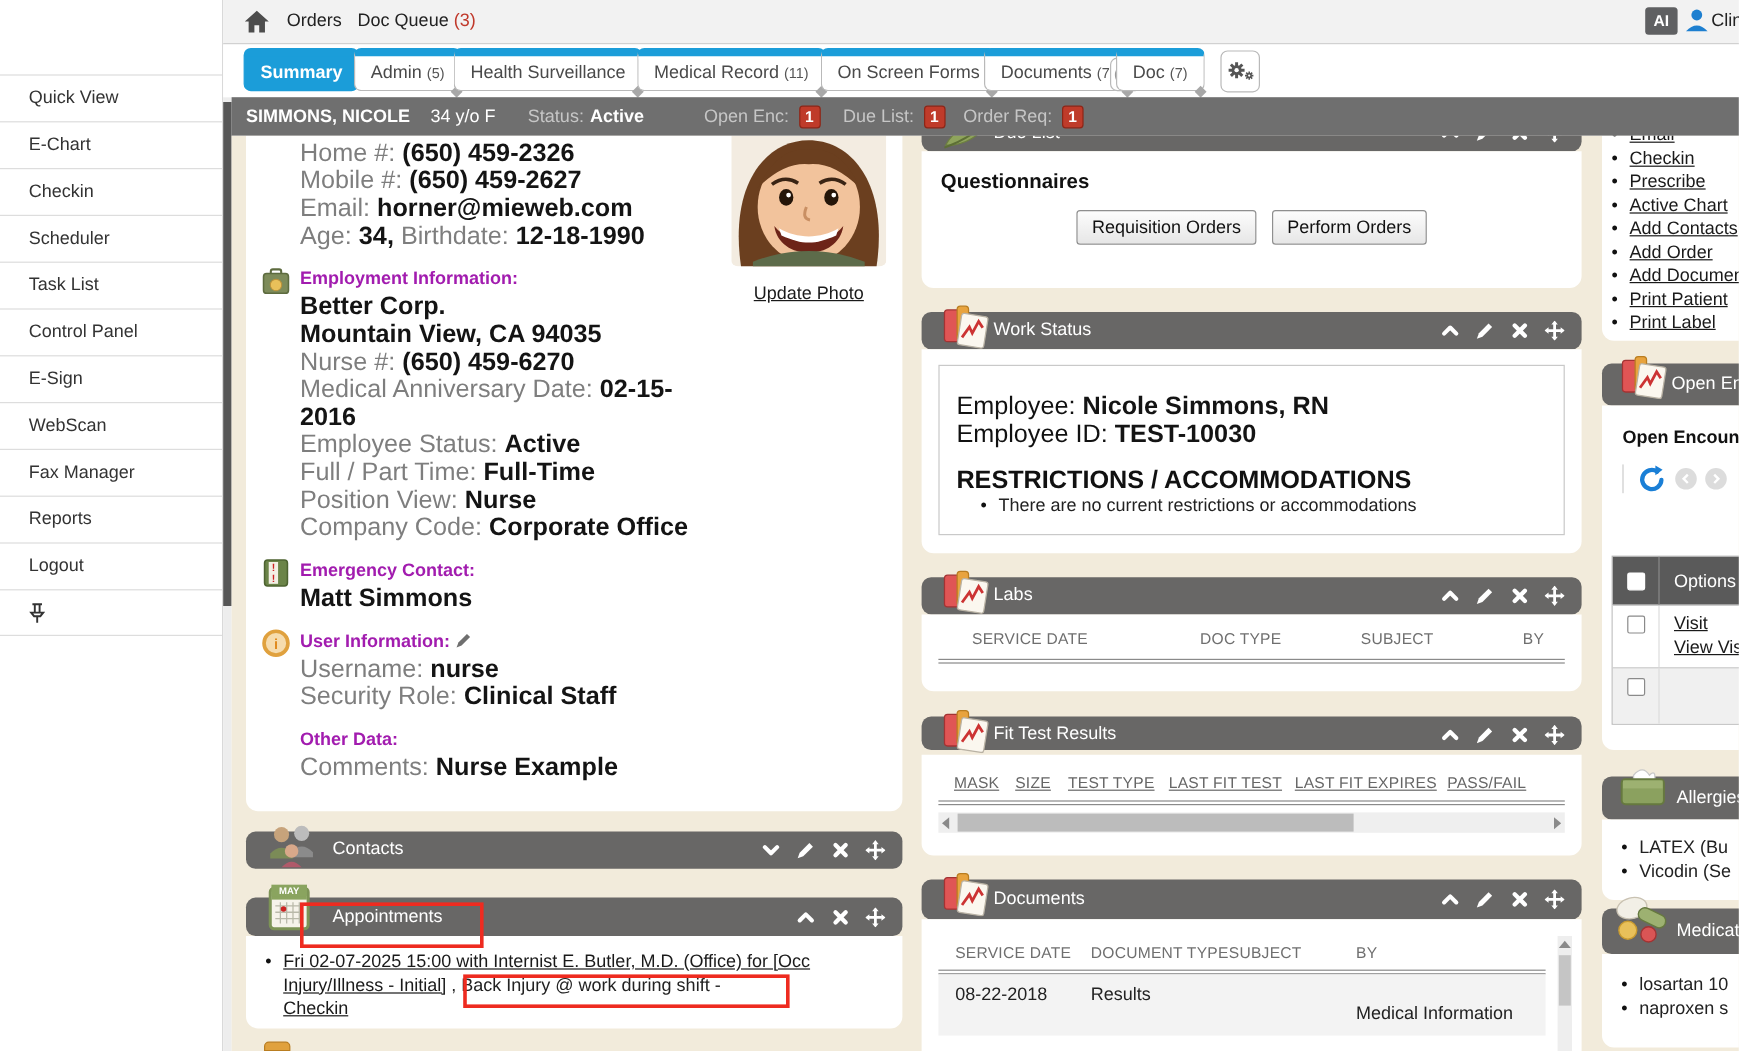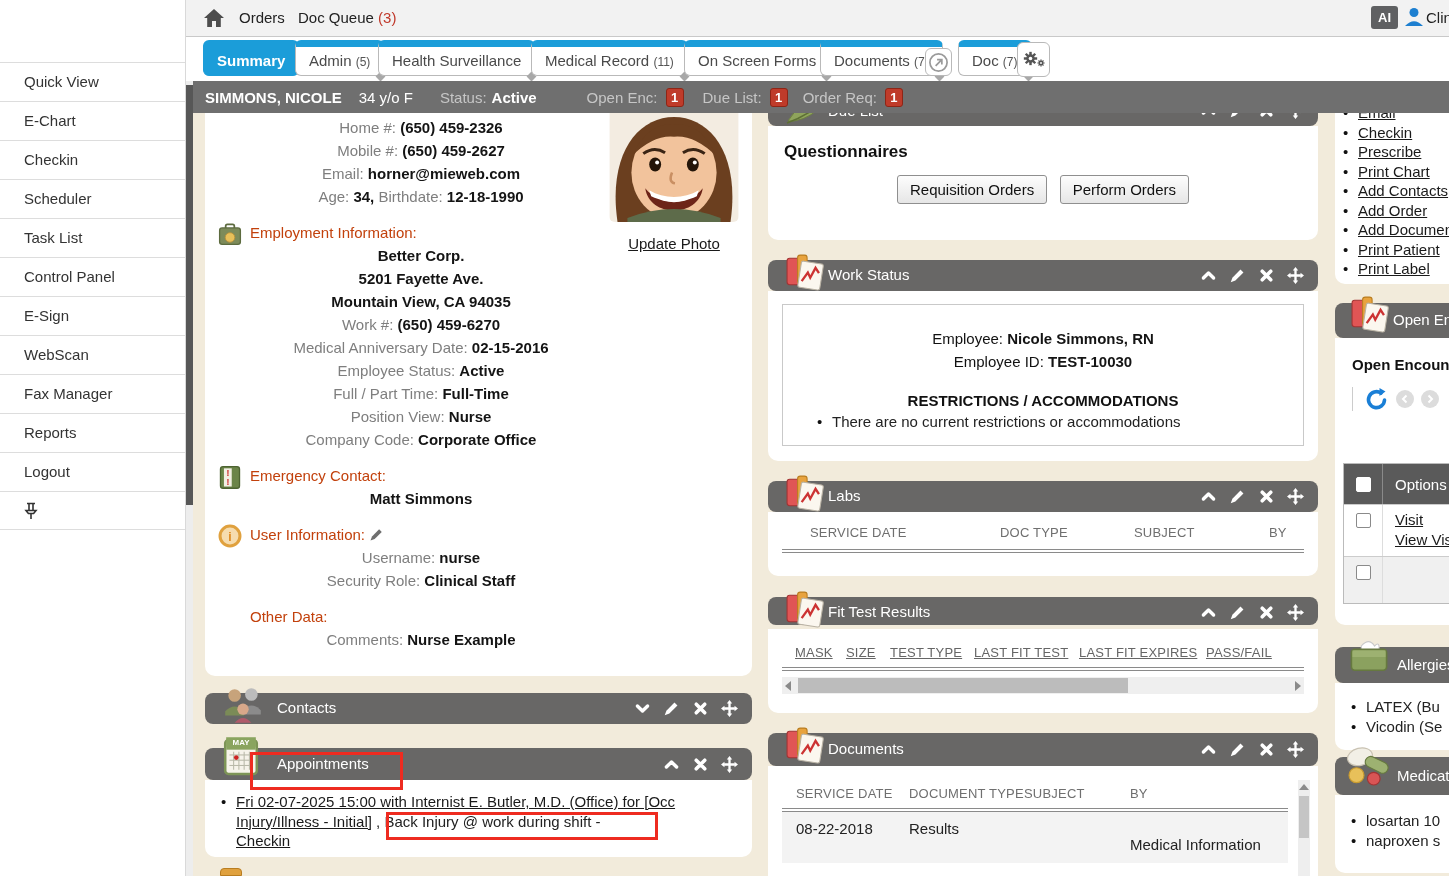--- a/index.html
+++ b/index.html
@@ -233,7 +233,7 @@
   <div class="sq-btn" style="left:739px;top:11px;width:27px;height:28px;padding-top:3px"><svg width="21" height="21">
         <use href="#i-popout"></use>
       </svg></div>
-  <div class="tab menu" style="left:772px"><span>Doc</span> <span class="cnt">(7)</span></div>
+  <div class="tab menu" style="left:744px"><span>Doc</span> <span class="cnt">(7)</span></div>
   <div class="sq-btn" style="left:831px;top:5px;width:33px;height:35px;padding-top:6px"><svg width="19" height="19">
         <use href="#i-gear"></use>
       </svg><svg width="10" height="10" style="margin:-10px 0 0 -4px">

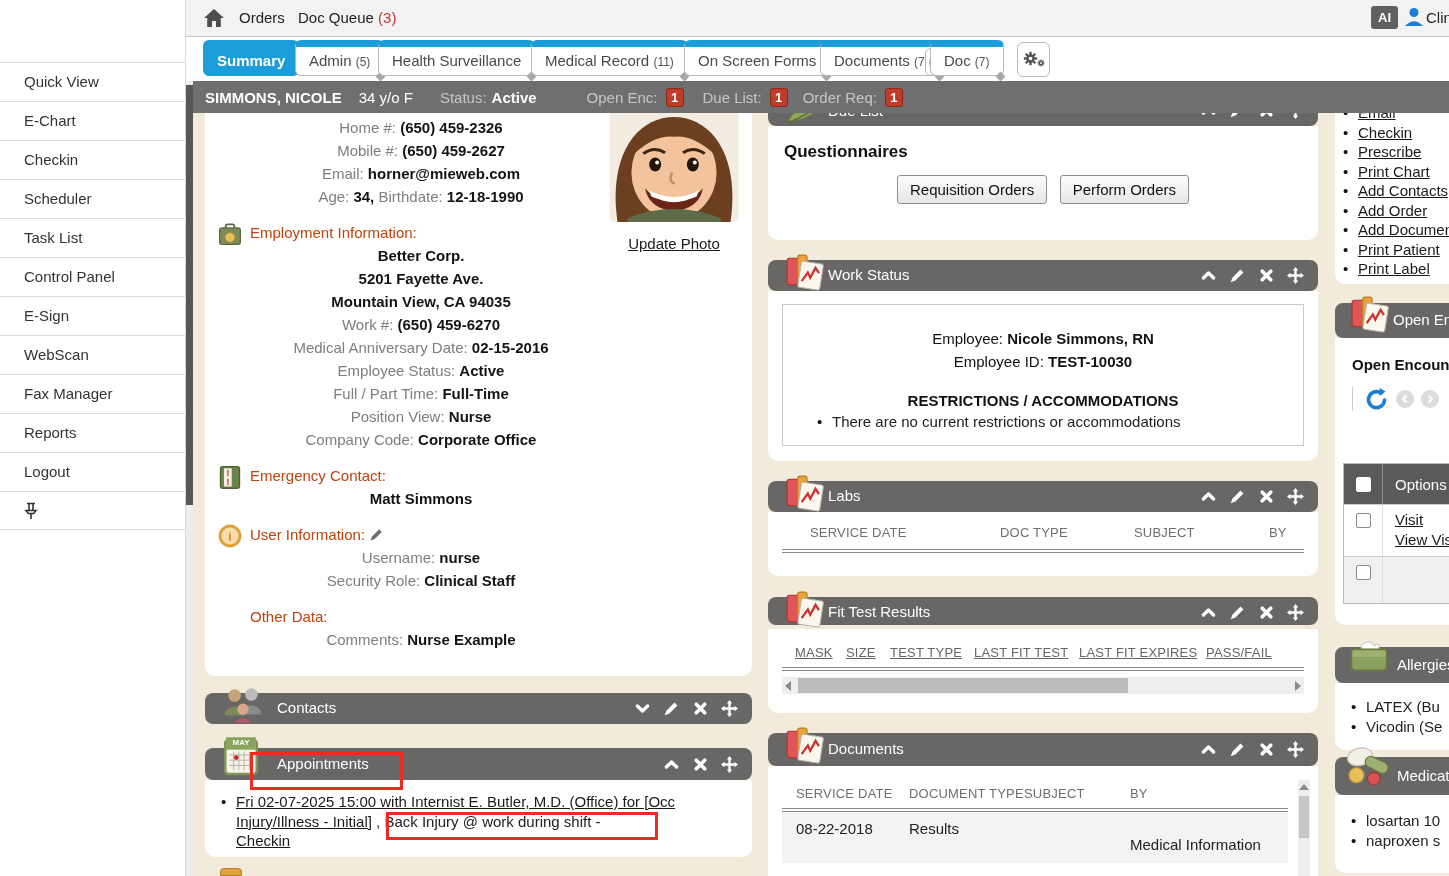--- a/index.html
+++ b/index.html
@@ -52,7 +52,7 @@
 
   .lab { color:#7e7e7e; }
   .val { color:#141414; font-weight:bold; }
-  .ln { font-size:15px; line-height:23px;text-align:center; }
+  .ln { font-size:21px; line-height:23px; }
   .sec { margin-top:13px; position:relative; }
   .sec-title { font-weight:normal; color:#c2410c; font-size:15px; line-height:23px; }
   .sec-icon { position:absolute; left:-33px; top:0; }

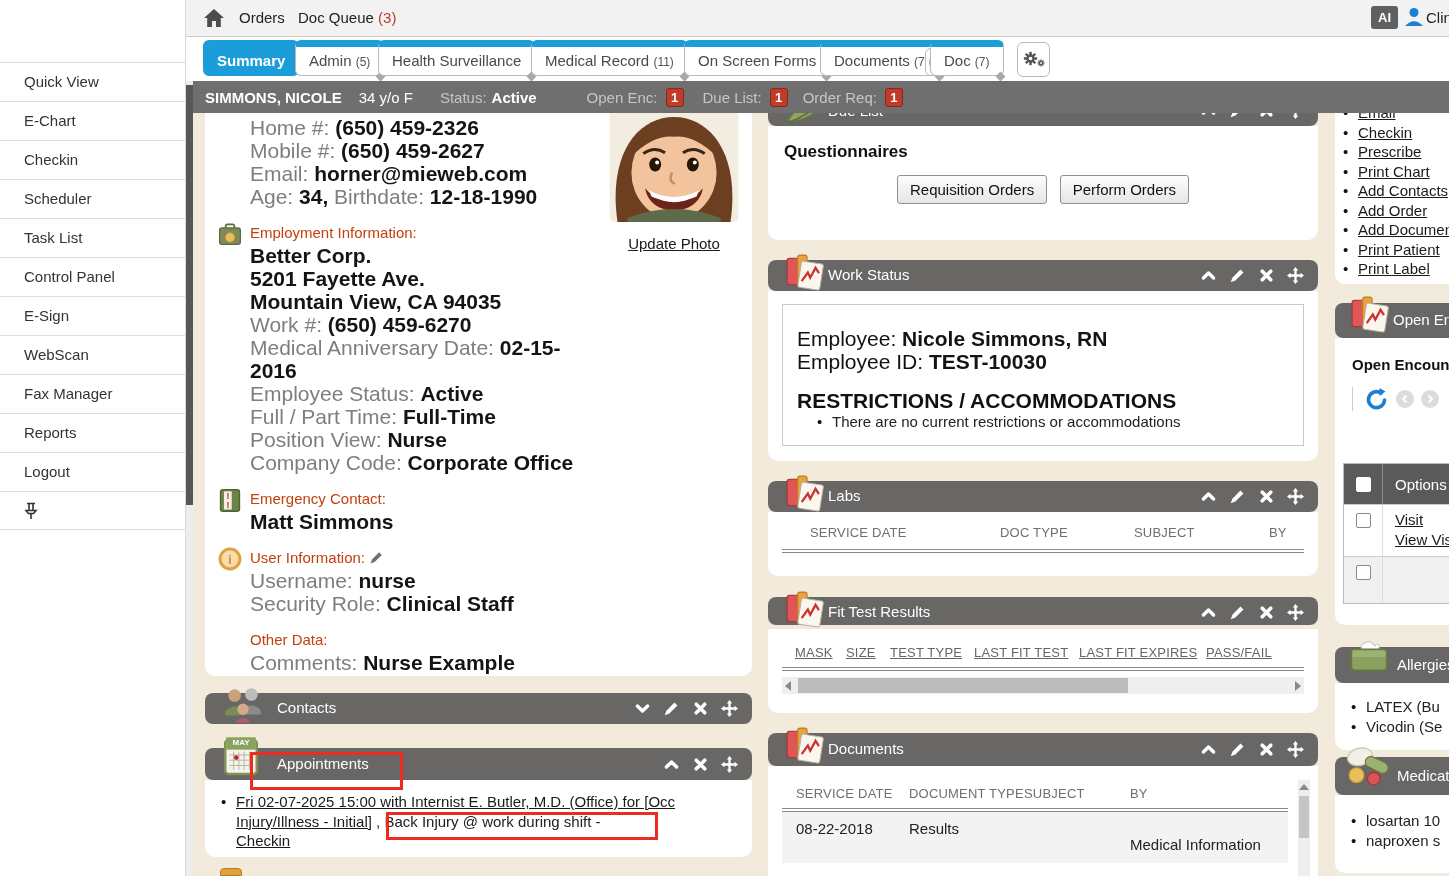--- a/index.html
+++ b/index.html
@@ -563,7 +563,7 @@
       <li><span class="lnk">Email</span></li>
       <li><span class="lnk">Checkin</span></li>
       <li><span class="lnk">Prescribe</span></li>
-      <li><span class="lnk">Print Chart</span></li>
+      <li><span class="lnk">Active Chart</span></li>
       <li><span class="lnk">Add Contacts</span></li>
       <li><span class="lnk">Add Order</span></li>
       <li><span class="lnk">Add Document</span></li>

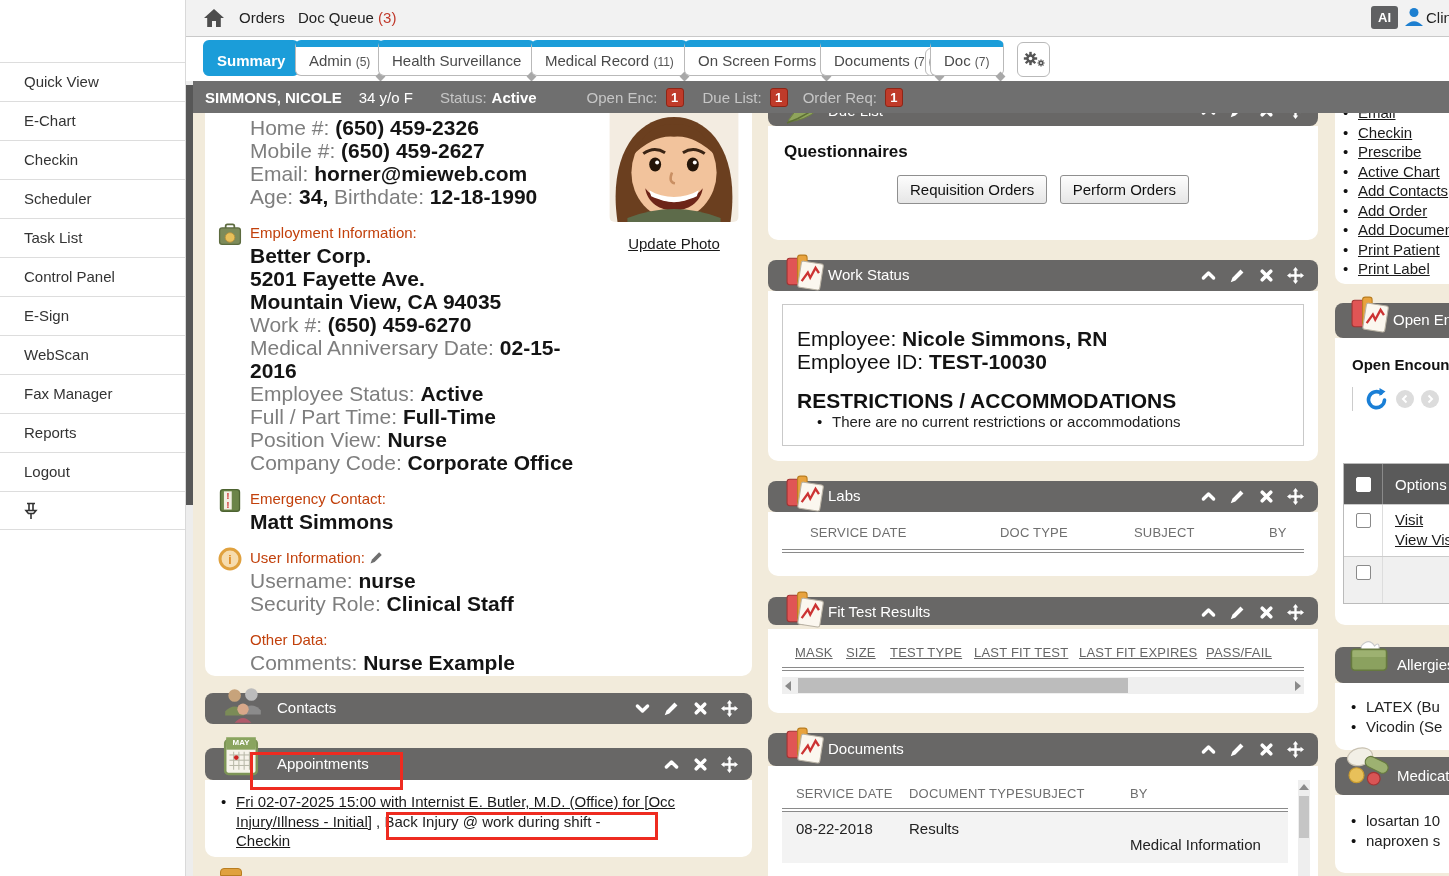--- a/index.html
+++ b/index.html
@@ -54,7 +54,7 @@
   .val { color:#141414; font-weight:bold; }
   .ln { font-size:21px; line-height:23px; }
   .sec { margin-top:13px; position:relative; }
-  .sec-title { font-weight:normal; color:#c2410c; font-size:15px; line-height:23px; }
+  .sec-title { font-weight:bold; color:#a21caf; font-size:15px; line-height:23px; }
   .sec-icon { position:absolute; left:-33px; top:0; }
 
   a.lnk, .lnk { color:#1a1a1a; text-decoration:underline; cursor:pointer; }

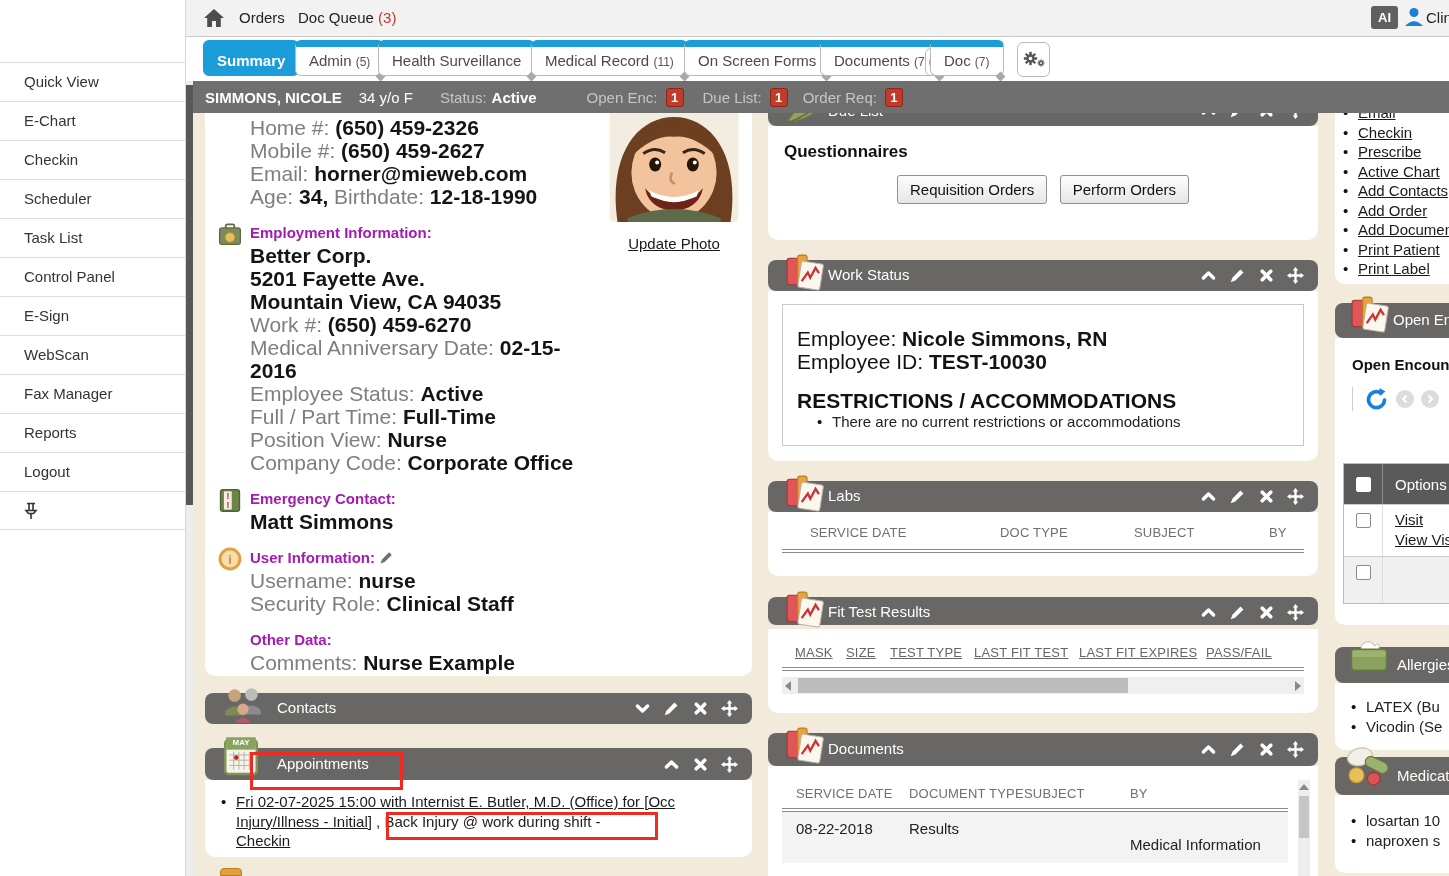--- a/index.html
+++ b/index.html
@@ -290,7 +290,6 @@
             </svg></span>
         <div class="sec-title">Employment Information:</div>
         <div class="ln val">Better Corp.</div>
-        <div class="ln val">5201 Fayette Ave.</div>
         <div class="ln val">Mountain View, CA 94035</div>
         <div class="ln"><span class="lab">Work #:</span> <span class="val">(650) 459-6270</span></div>
         <div class="ln"><span class="lab">Medical Anniversary Date:</span> <span class="val">02-15-2016</span></div>

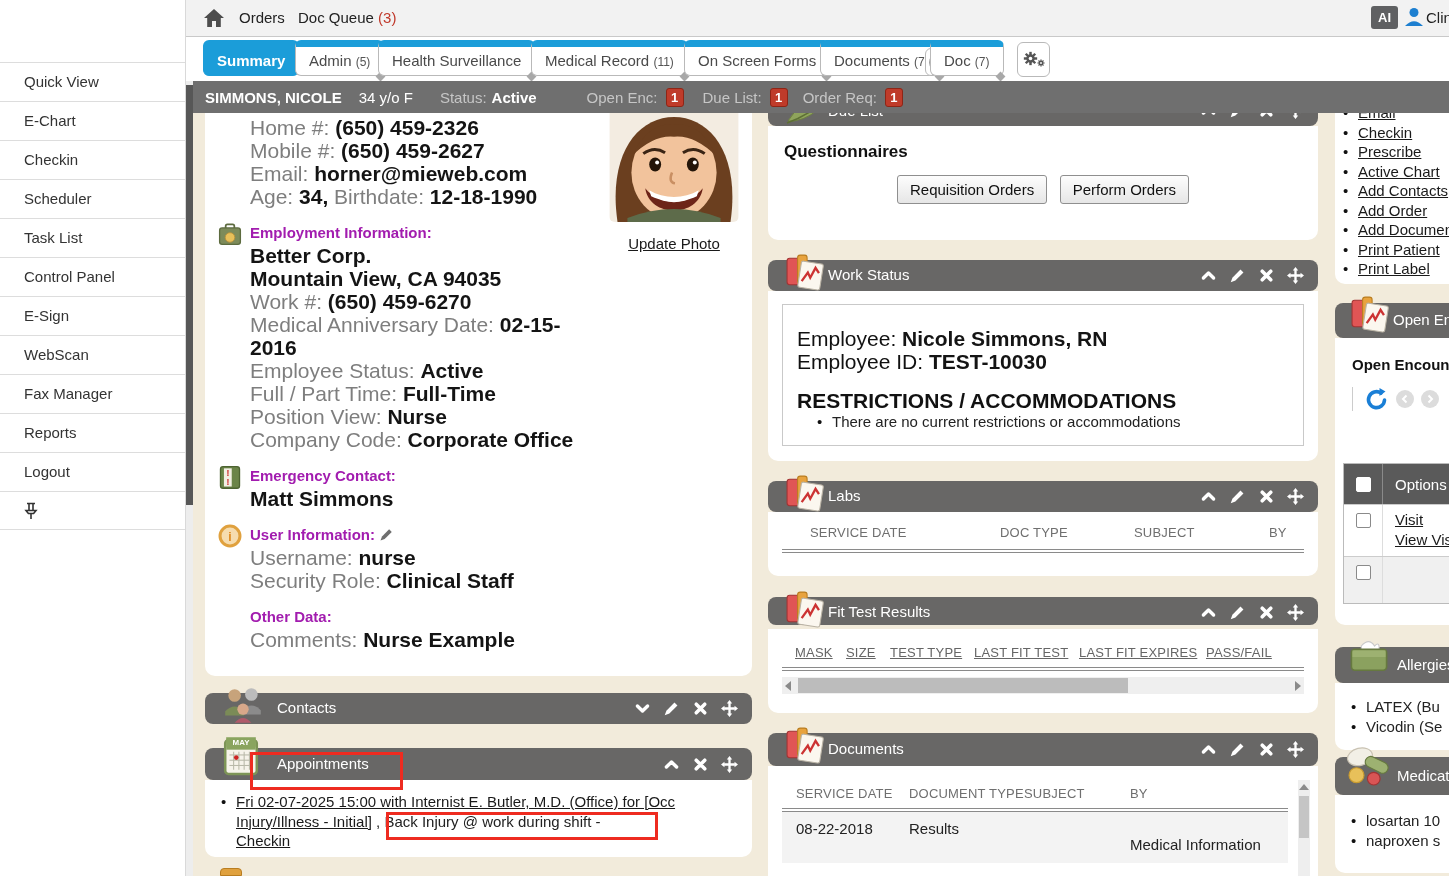--- a/index.html
+++ b/index.html
@@ -291,7 +291,7 @@
         <div class="sec-title">Employment Information:</div>
         <div class="ln val">Better Corp.</div>
         <div class="ln val">Mountain View, CA 94035</div>
-        <div class="ln"><span class="lab">Work #:</span> <span class="val">(650) 459-6270</span></div>
+        <div class="ln"><span class="lab">Nurse #:</span> <span class="val">(650) 459-6270</span></div>
         <div class="ln"><span class="lab">Medical Anniversary Date:</span> <span class="val">02-15-2016</span></div>
         <div class="ln"><span class="lab">Employee Status:</span> <span class="val">Active</span></div>
         <div class="ln"><span class="lab">Full / Part Time:</span> <span class="val">Full-Time</span></div>

